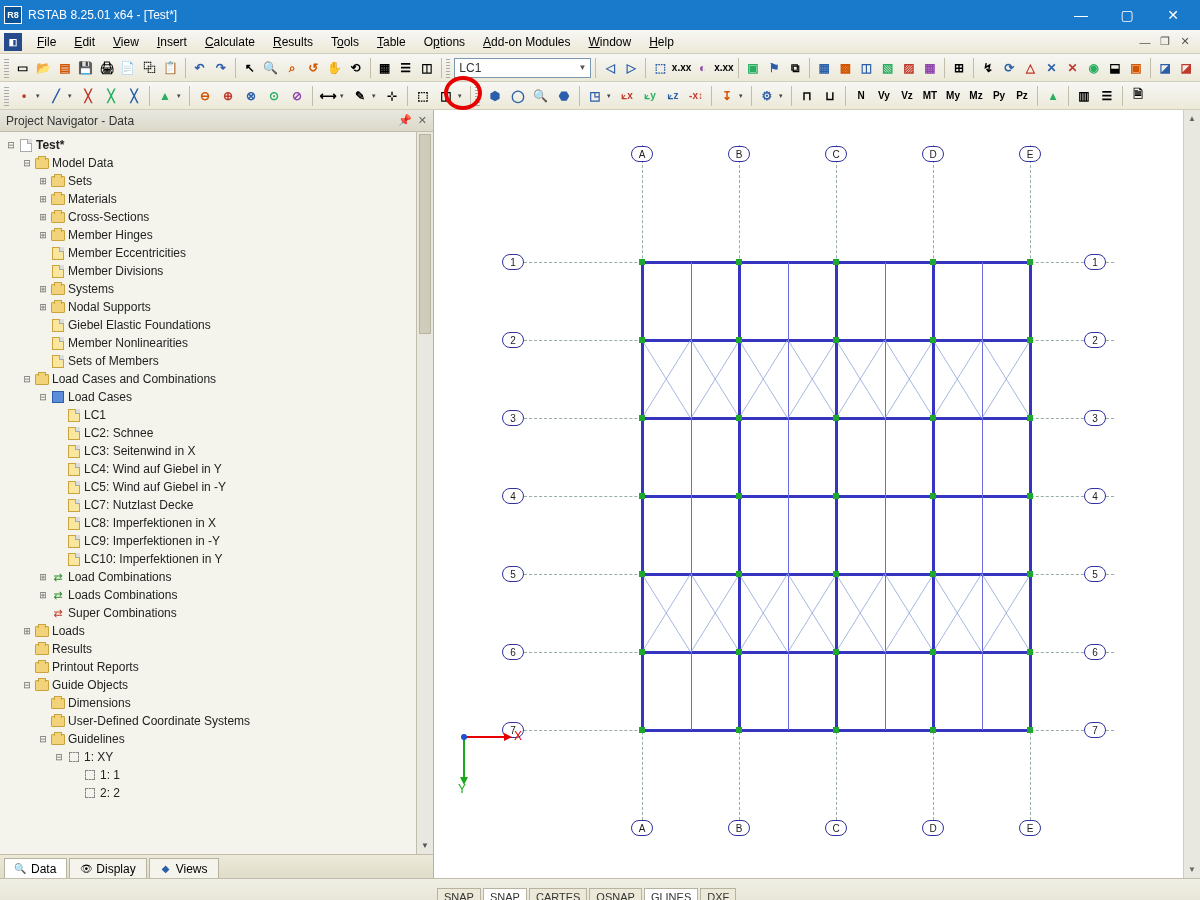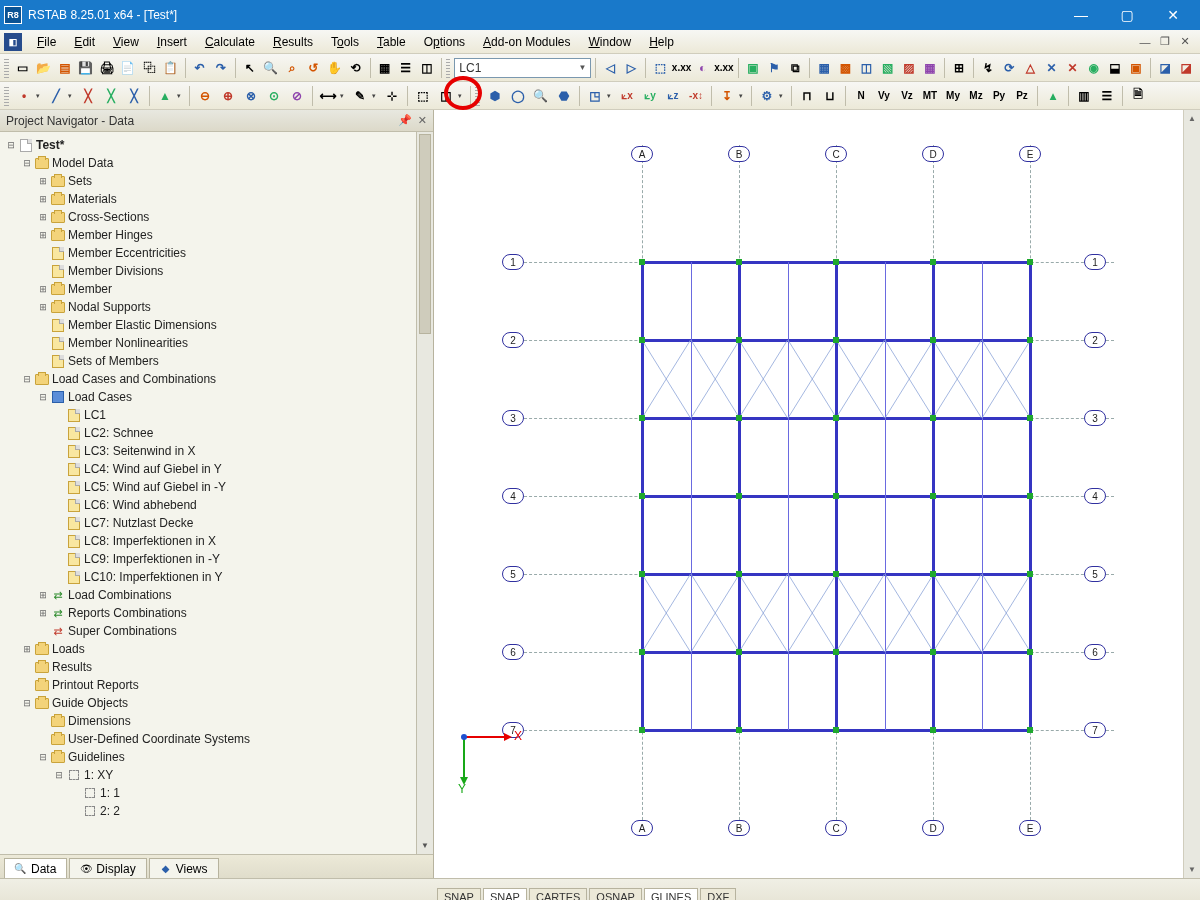--- a/index.html
+++ b/index.html
@@ -519,7 +519,7 @@
             <span class="ico">
               <span class="fold closed"></span>
             </span>
-            <span class="node-label">Member</span>
+            <span class="node-label">Systems</span>
           </div>
         <div class="node" style="--ind:34px">
             <span class="tw">⊞</span>

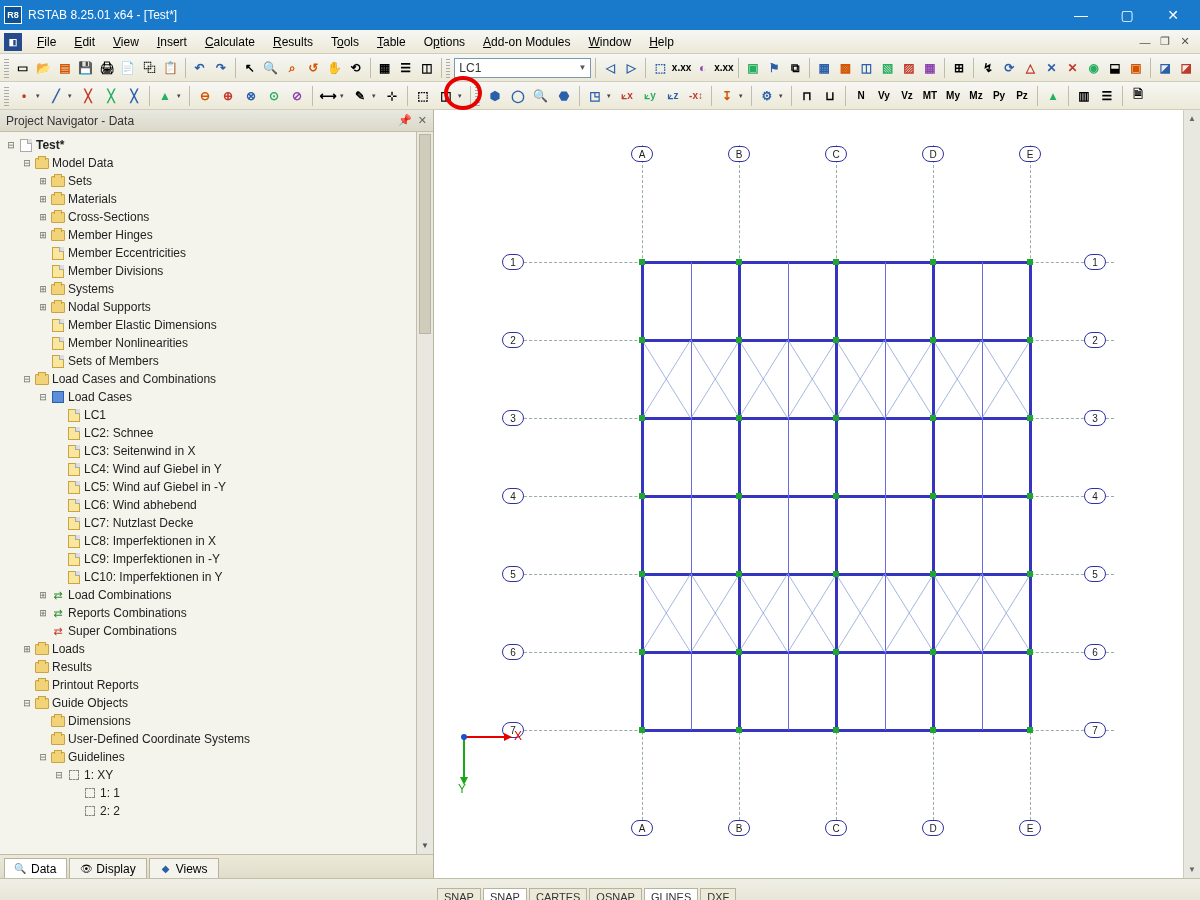--- a/index.html
+++ b/index.html
@@ -533,7 +533,7 @@
             <span class="ico">
               <span class="doc y"></span>
             </span>
-            <span class="node-label">Member Elastic Dimensions</span>
+            <span class="node-label">Giebel Elastic Foundations</span>
           </div>
         <div class="node" style="--ind:34px">
             <span class="tw none">·</span>

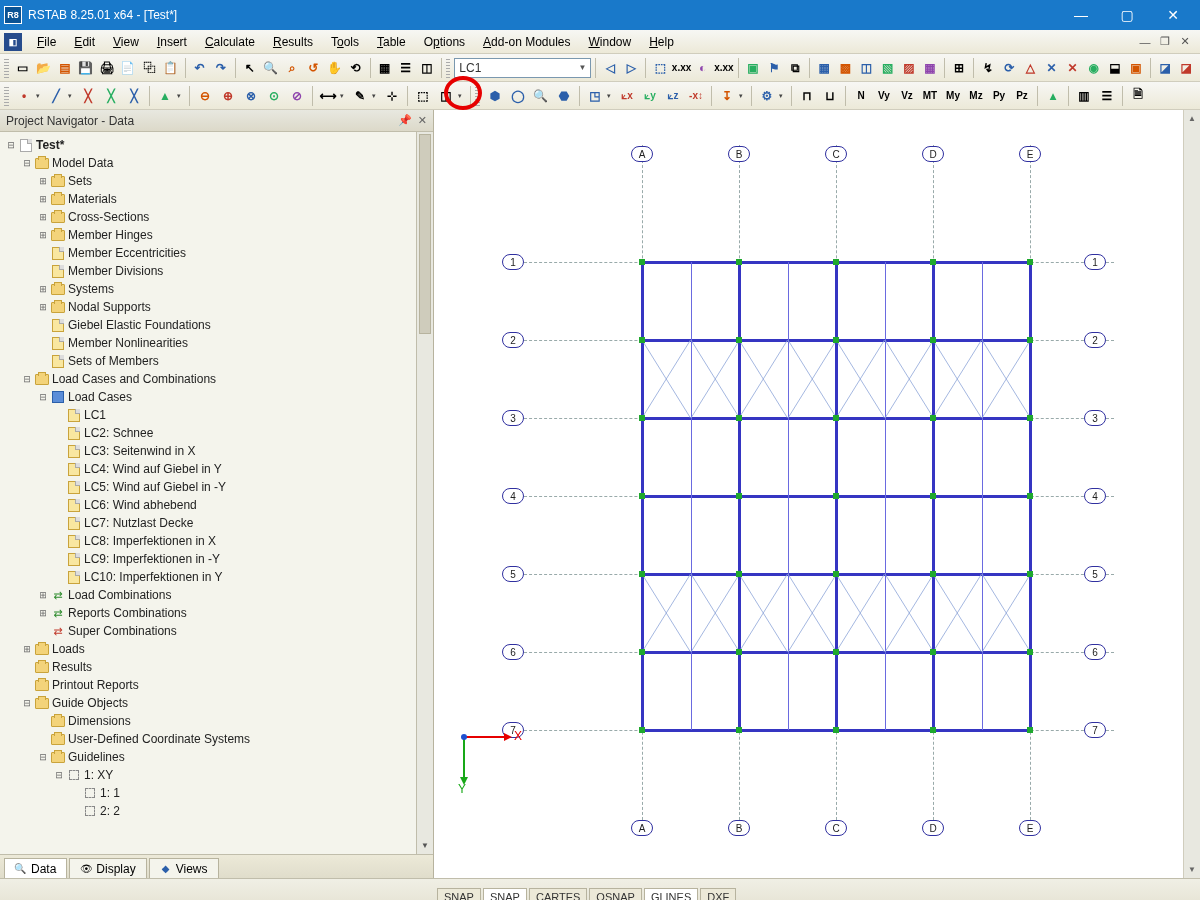--- a/index.html
+++ b/index.html
@@ -598,13 +598,6 @@
               <span class="doc y"></span>
             </span>
             <span class="node-label">LC5: Wind auf Giebel in -Y</span>
-          </div>
-        <div class="node" style="--ind:50px">
-            <span class="tw none">·</span>
-            <span class="ico">
-              <span class="doc y"></span>
-            </span>
-            <span class="node-label">LC6: Wind abhebend</span>
           </div>
         <div class="node" style="--ind:50px">
             <span class="tw none">·</span>

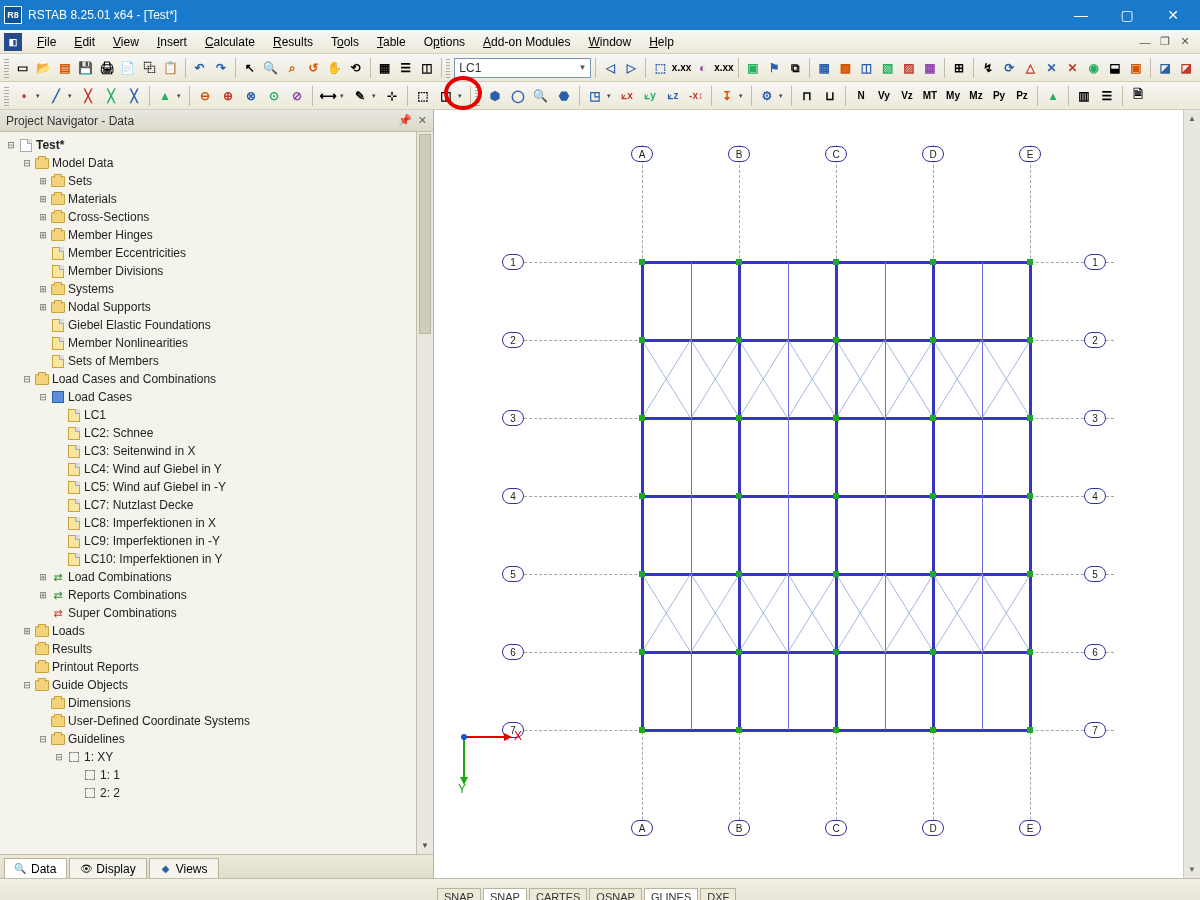--- a/index.html
+++ b/index.html
@@ -639,7 +639,7 @@
             <span class="ico">
               <span style="font-size:11px;color:#2b8a2b;">⇄</span>
             </span>
-            <span class="node-label">Reports Combinations</span>
+            <span class="node-label">Loads Combinations</span>
           </div>
         <div class="node" style="--ind:34px">
             <span class="tw none">·</span>

